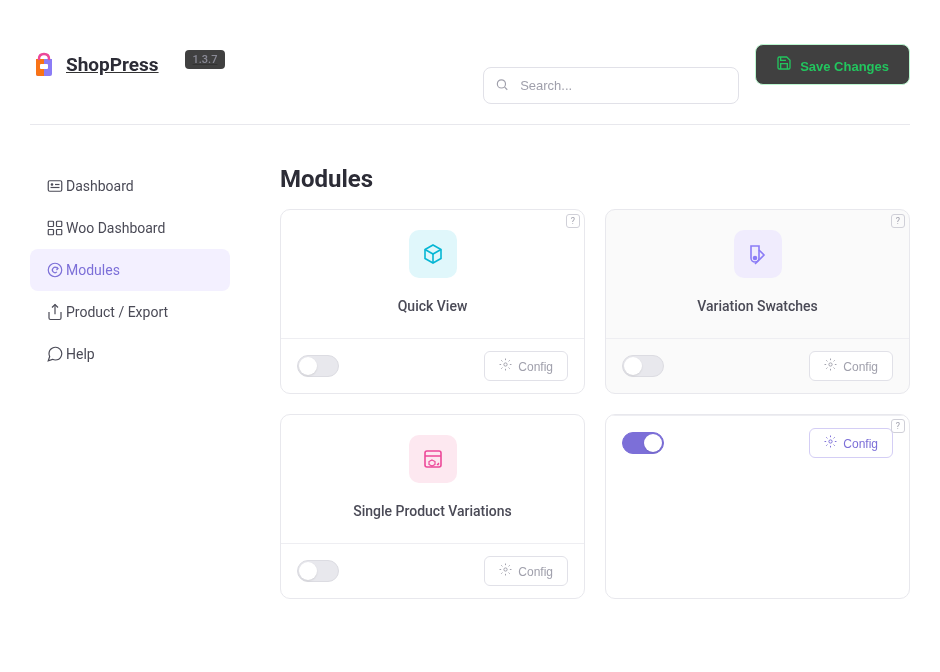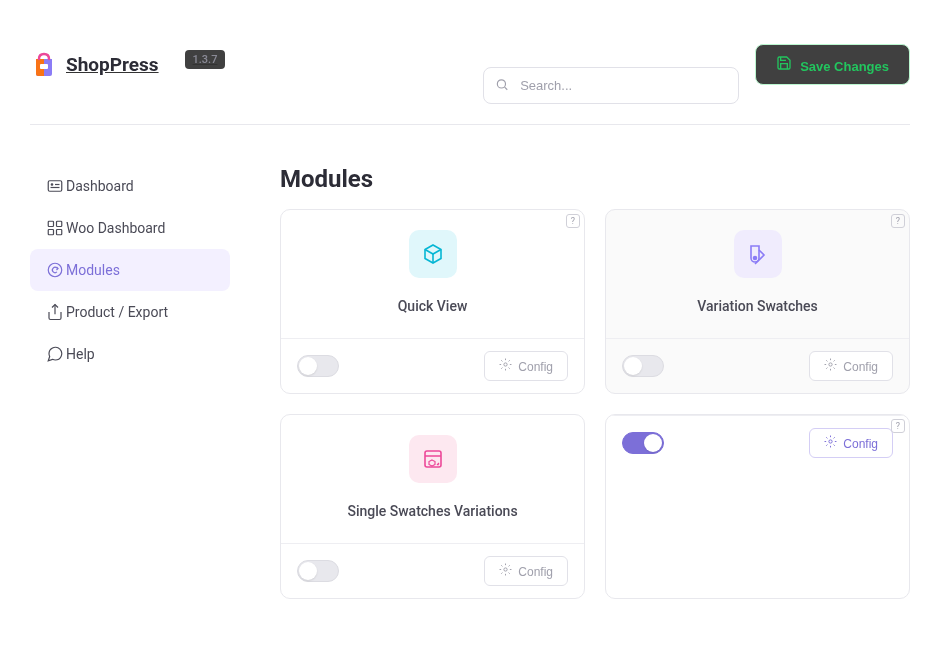--- a/index.html
+++ b/index.html
@@ -452,7 +452,7 @@
                 <path d="M16 18 l2 -2 m0 2 l-1 -1" stroke-width="1.2"></path>
               </svg>
             </div>
-            <div class="module-title">Single Swatches Variations</div>
+            <div class="module-title">Single Product Variations</div>
           </div>
           <div class="module-footer">
             <div class="toggle">

